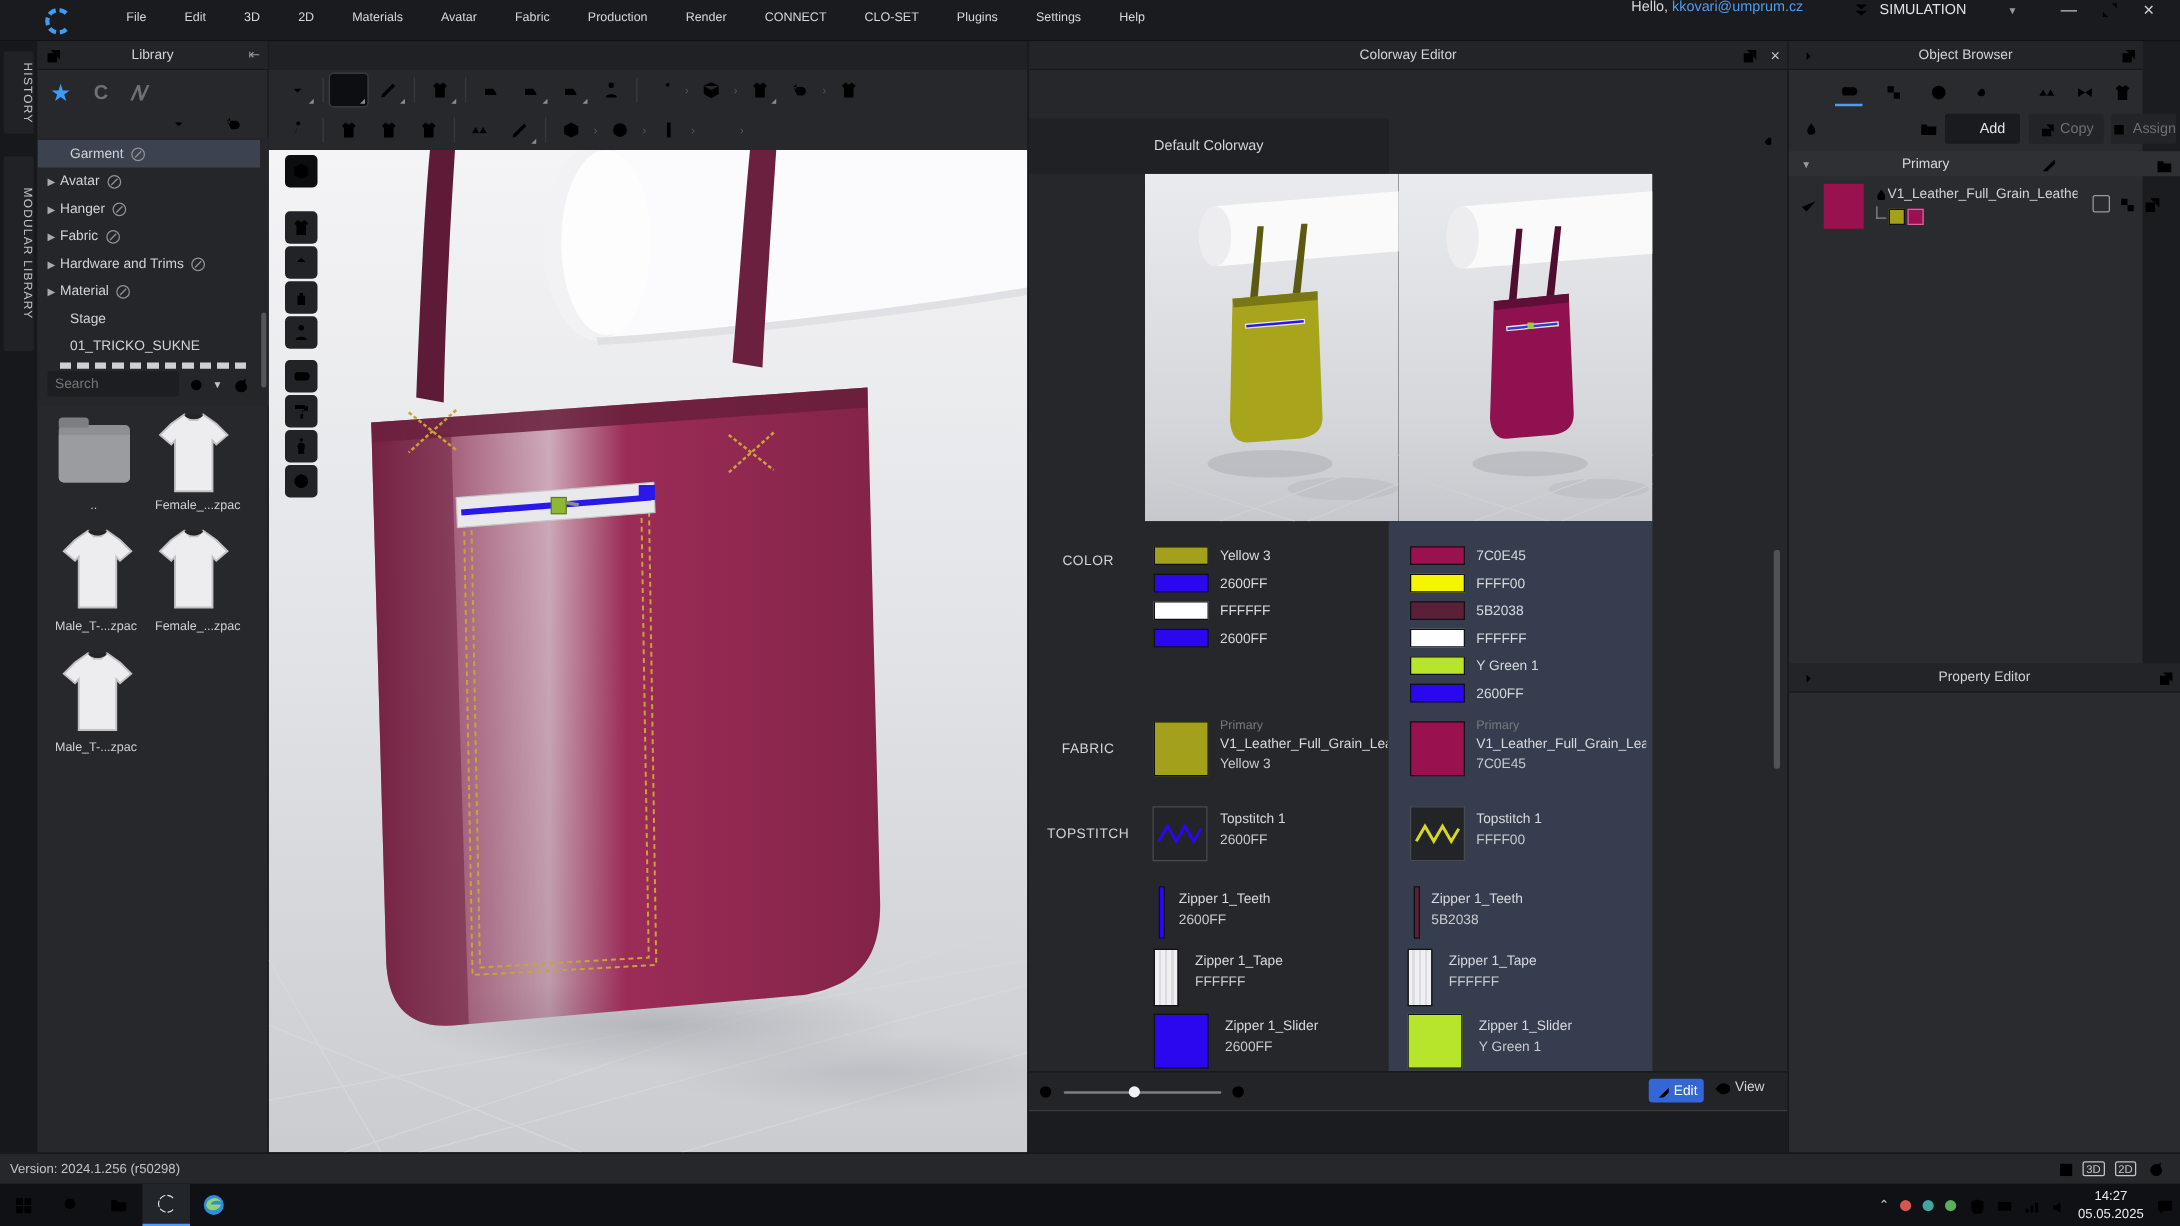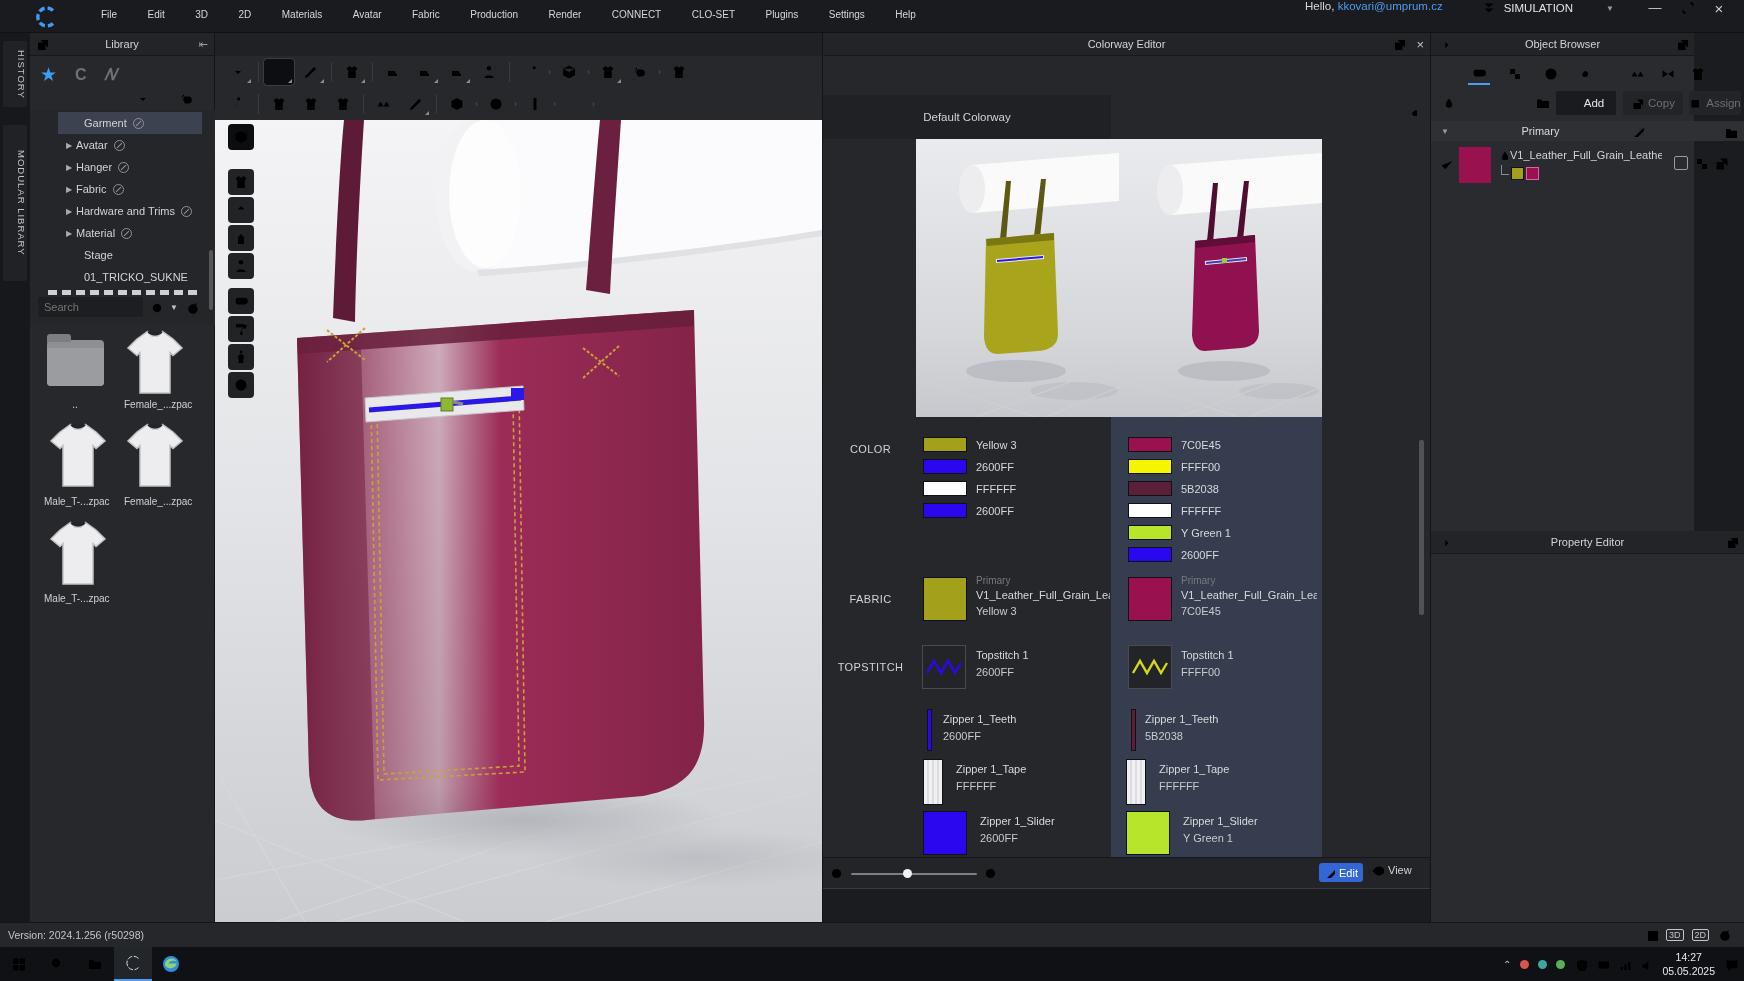--- a/index.html
+++ b/index.html
@@ -840,7 +840,7 @@
   </div>
 </div>
 
-<div class="abs rpanel" style="left:1430px;top:33px;width:264px;height:498px">
+<div class="abs rpanel" style="left:1430px;top:33px;width:284px;height:498px">
   <div class="panel-head">
     <svg class="ic abs" style="left:5px;top:4px;width:14px;height:14px;color:#c3c4c7">
         <use href="#i-arrr"></use>

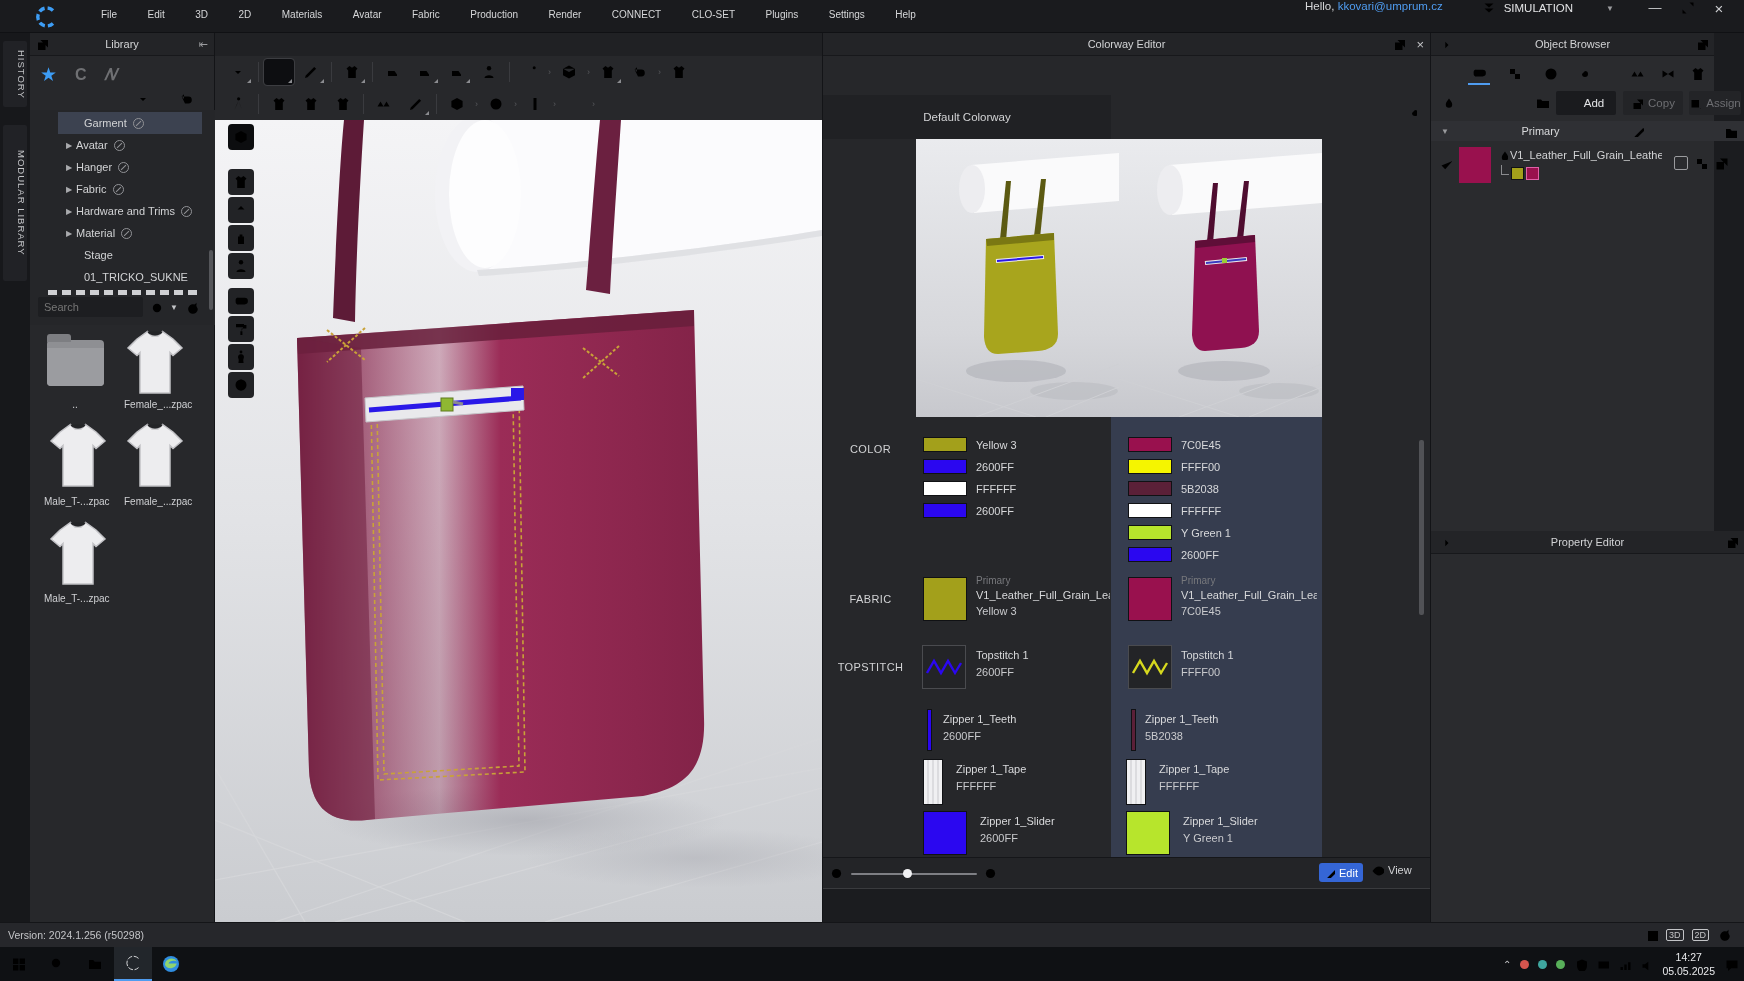--- a/index.html
+++ b/index.html
@@ -25,8 +25,8 @@
   #library { left:30px; top:33px; width:185px; height:889px; background:#27282b; border-right:1px solid #131417; }
   .panel-head { position:absolute; left:0; top:0; width:100%; height:23px; background:#232427;
                 font-size:11px; color:#d2d3d5; text-align:center; line-height:23px; border-bottom:1px solid #17181b; }
-  .tree-row { position:absolute; left:0; width:144px; height:22px; font-size:11px; color:#d2d3d5;
-              display:flex; align-items:center;margin-left:28px; }
+  .tree-row { position:absolute; left:0; width:178px; height:22px; font-size:11px; color:#d2d3d5;
+              display:flex; align-items:center; }
   .tree-row .arr { width:10px; margin-left:8px; font-size:8px; color:#a9aaad; }
   .badge { width:11px; height:11px; border:1px solid #919296; border-radius:50%; margin-left:6px; position:relative; }
   .badge::after { content:""; position:absolute; left:1px; top:4px; width:7px; height:1px; background:#919296; transform:rotate(-45deg); }

